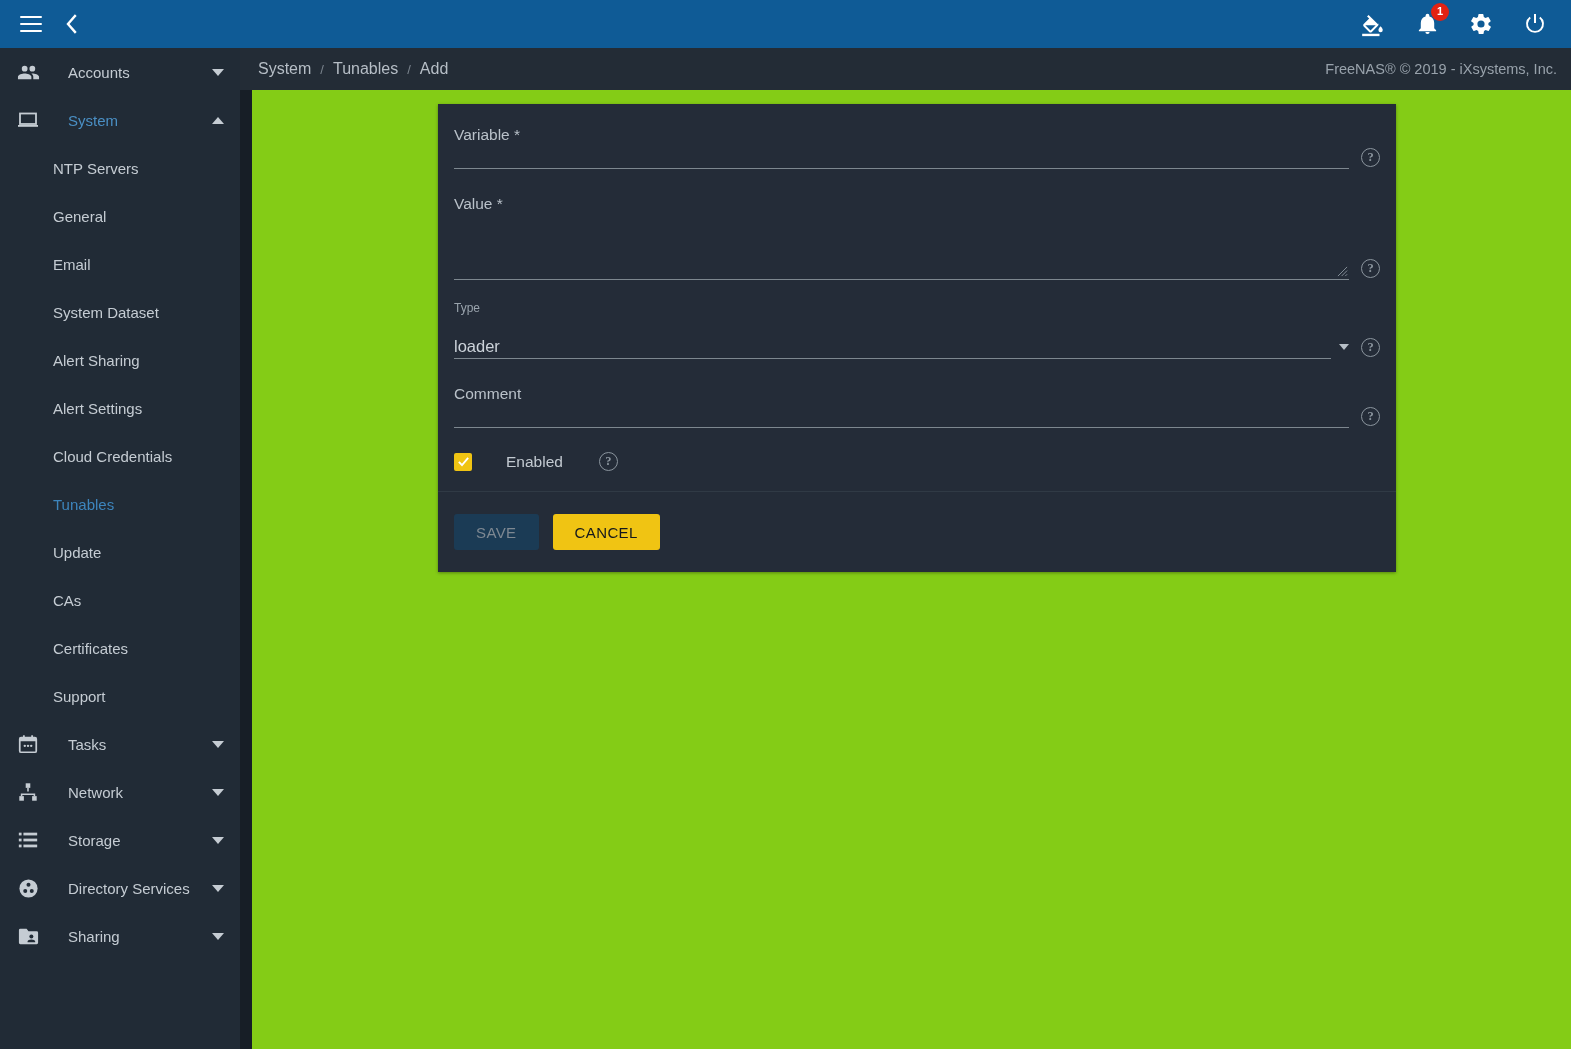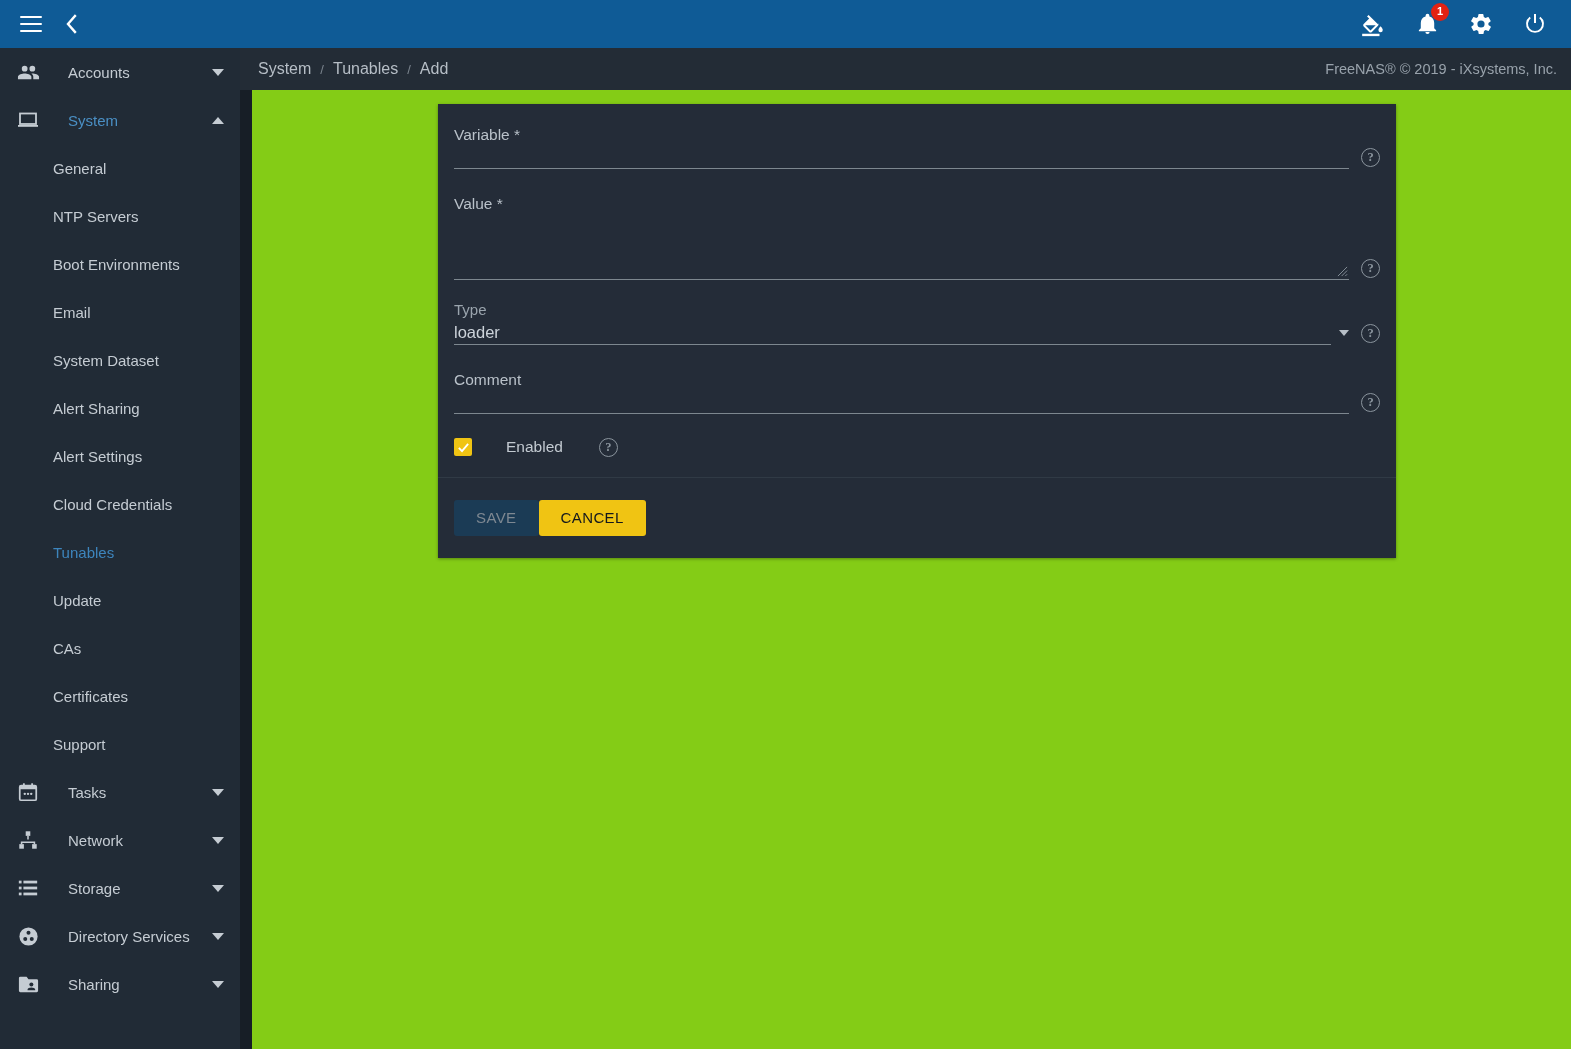--- a/index.html
+++ b/index.html
@@ -235,10 +235,10 @@
     </div>
 
     <div class="nav-sub">
+        <span>NTP Servers</span>
+      </div>
+    <div class="nav-sub">
         <span>General</span>
-      </div>
-    <div class="nav-sub">
-        <span>NTP Servers</span>
       </div>
     <div class="nav-sub">
         <span>Boot Environments</span>

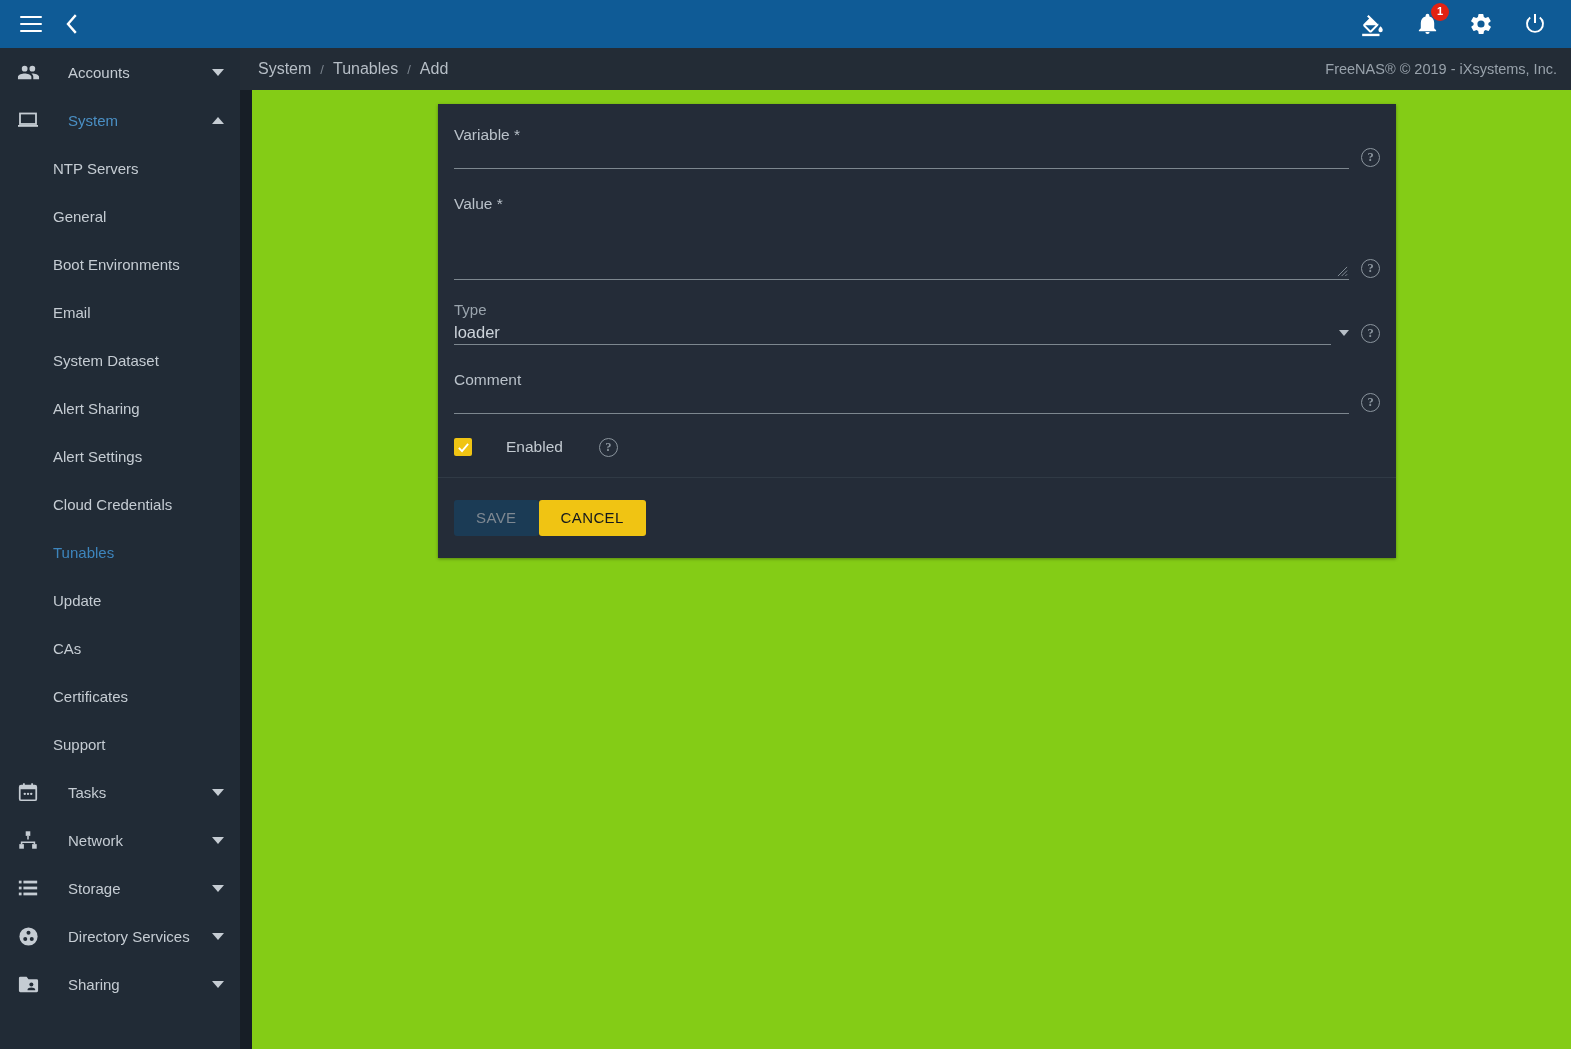--- a/index.html
+++ b/index.html
@@ -239,9 +239,6 @@
       </div>
     <div class="nav-sub">
         <span>General</span>
-      </div>
-    <div class="nav-sub">
-        <span>Boot Environments</span>
       </div>
     <div class="nav-sub">
         <span>Email</span>

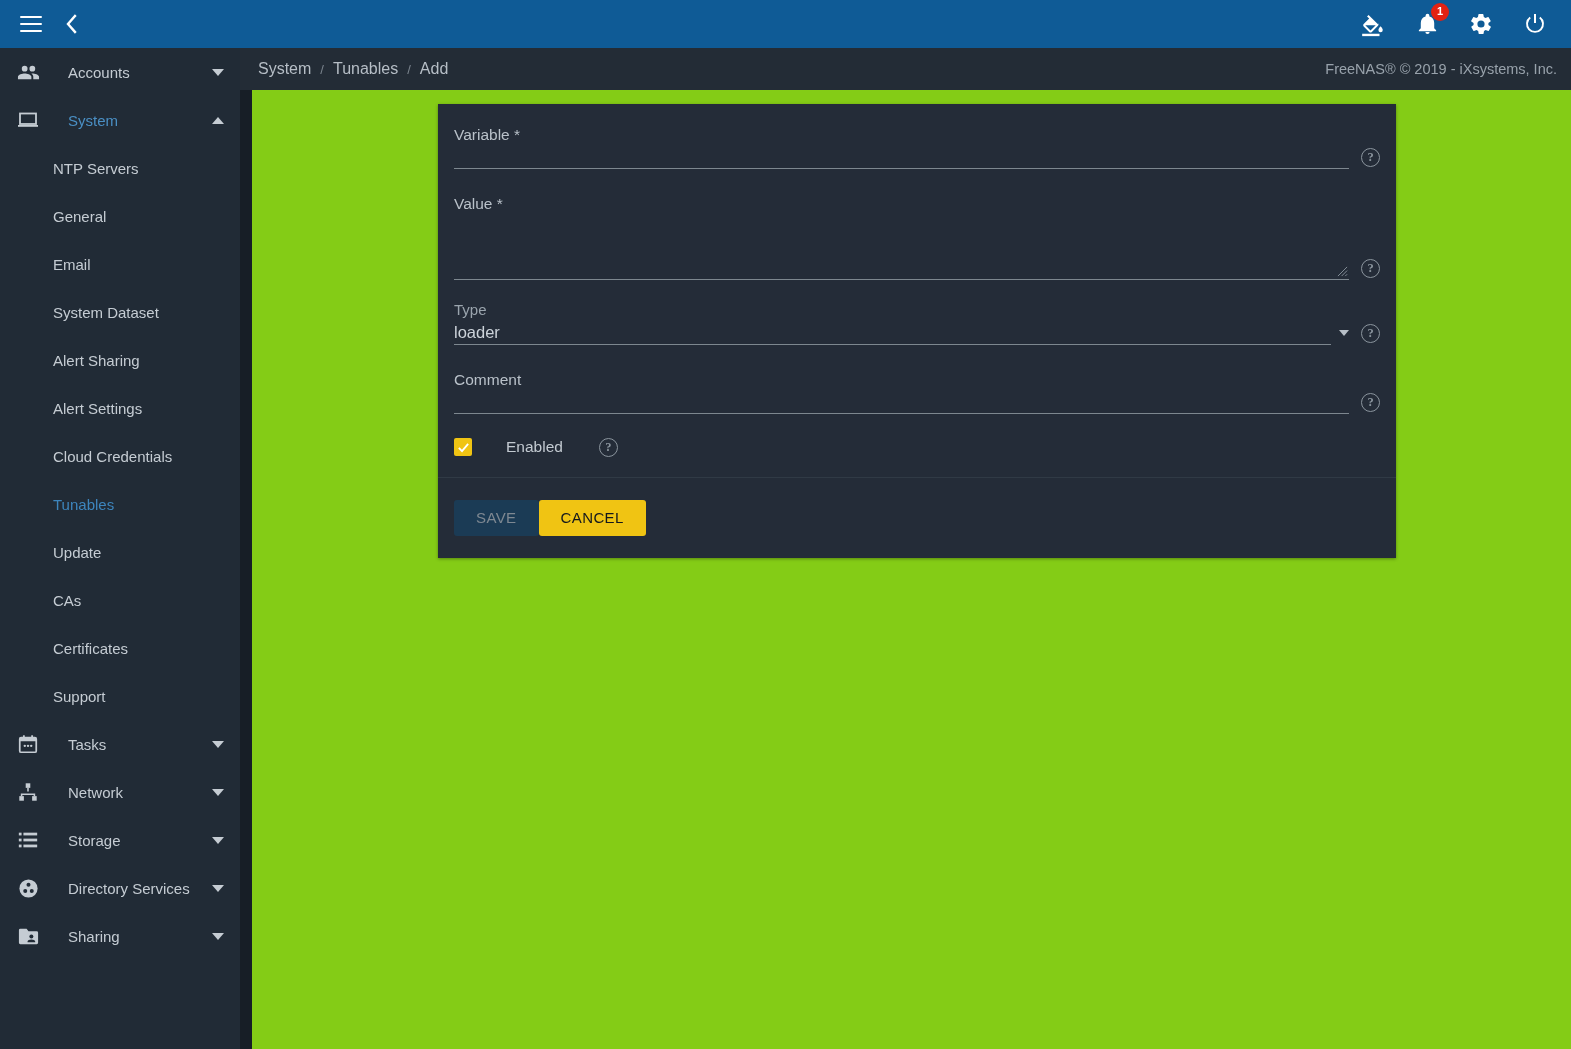--- a/index.html
+++ b/index.html
@@ -106,8 +106,8 @@
     padding-bottom: 4px; user-select: none;
   }
   .fl-small {
-    display: block; font-size: 15px; color: #9aa4ad;
-    line-height: 1.1; margin-bottom: 1px;
+    display: block; font-size: 12px; color: #9aa4ad;
+    line-height: 1.1; margin-bottom: 19px;
   }
   .underline { display: block; height: 1px; background: #7d878f; width: 100%; }
   .text-input {

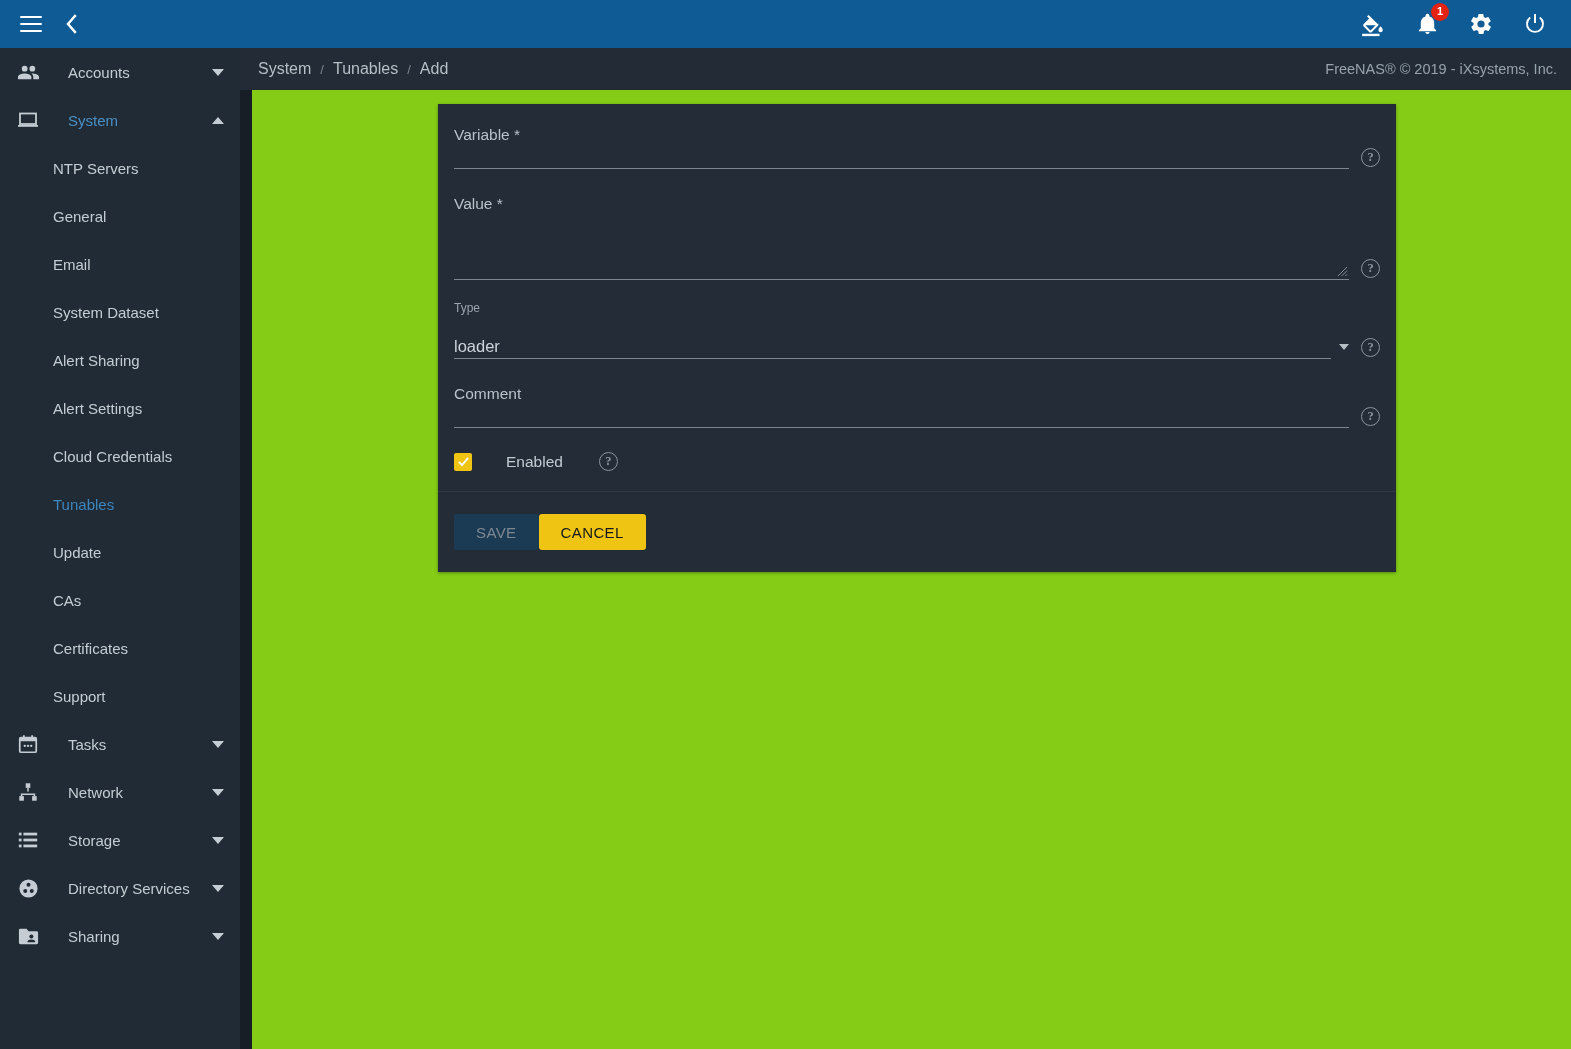--- a/index.html
+++ b/index.html
@@ -95,7 +95,7 @@
   .card-body { padding: 22px 16px 20px 16px; }
   .card-footer {
     border-top: 1px solid #303a45;
-    padding: 22px 16px; display: flex; 
+    padding: 22px 16px; display: flex; gap: 14px;
   }
 
   .field { position: relative; margin-bottom: 8px; }

